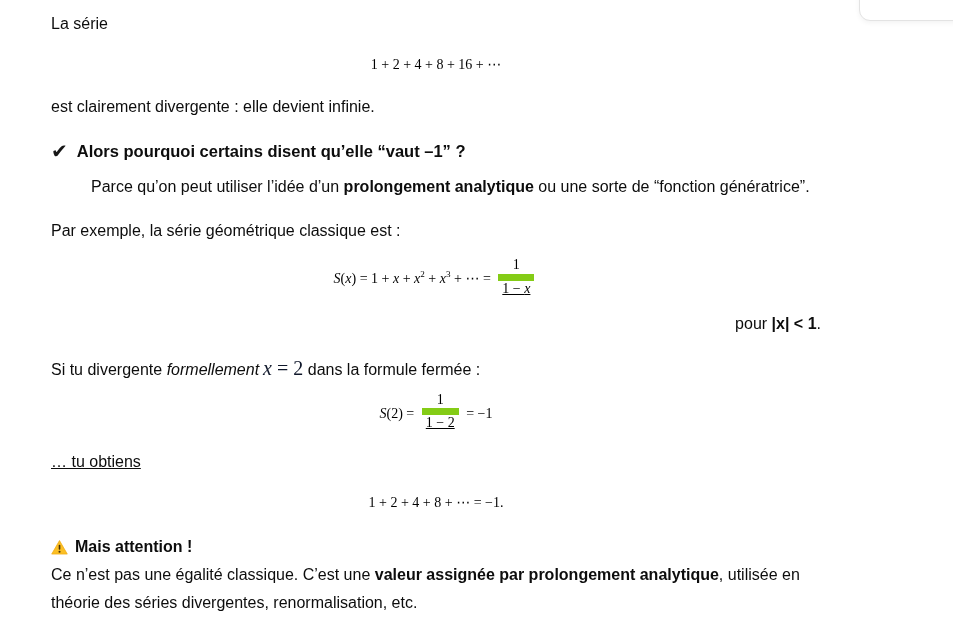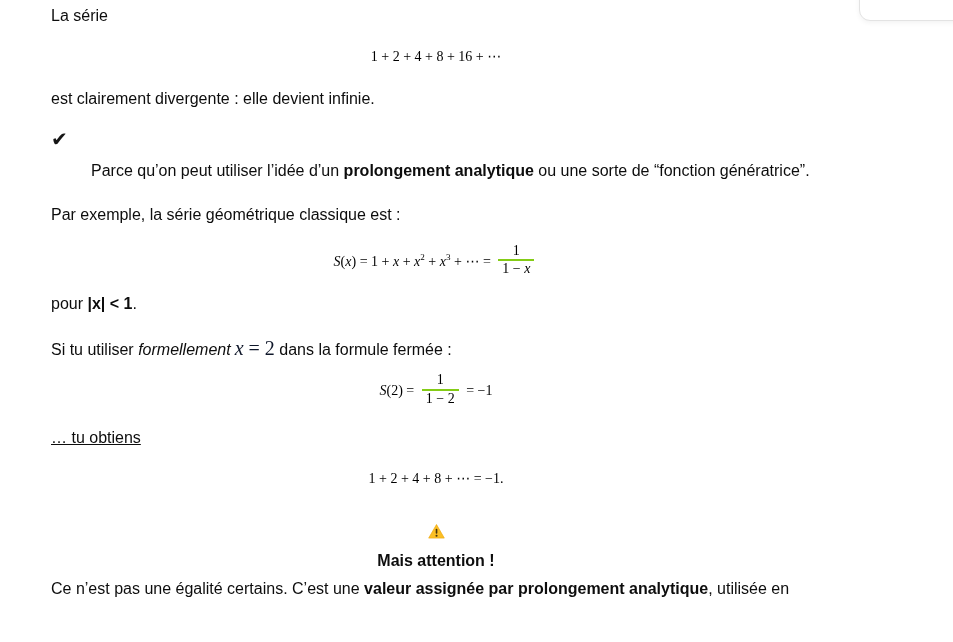--- a/index.html
+++ b/index.html
@@ -62,7 +62,7 @@
   }
 
   
-  .b1  { margin-top: 2px; }
+  .b1  { margin-top: 10px; }
   .b2  { margin-top: 13px; }
   .b3  { margin-top: 14px; }
   .b4  { margin-top: 16px; }

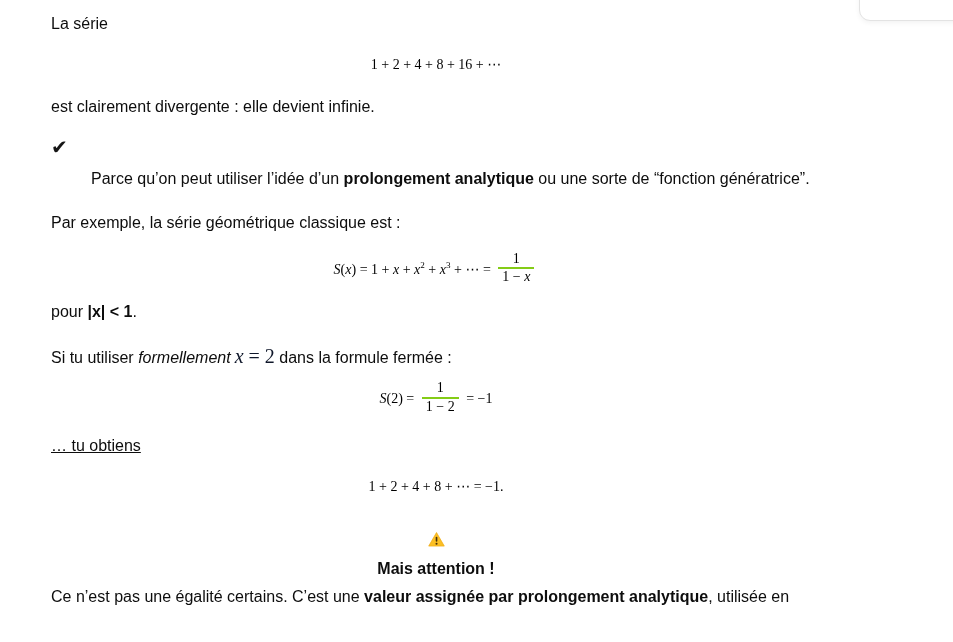--- a/index.html
+++ b/index.html
@@ -92,6 +92,7 @@
 
   <h3 class="heading b4">
     <span class="check-glyph">✔</span>
+    <span>Alors pourquoi certains disent qu’elle “vaut –1” ?</span>
   </h3>
 
   <p class="para b5 nowrap"><span>Parce qu’on peut utiliser l’idée d’un </span><b>prolongement analytique</b><span> ou une sorte de “fonction génératrice”.</span></p>

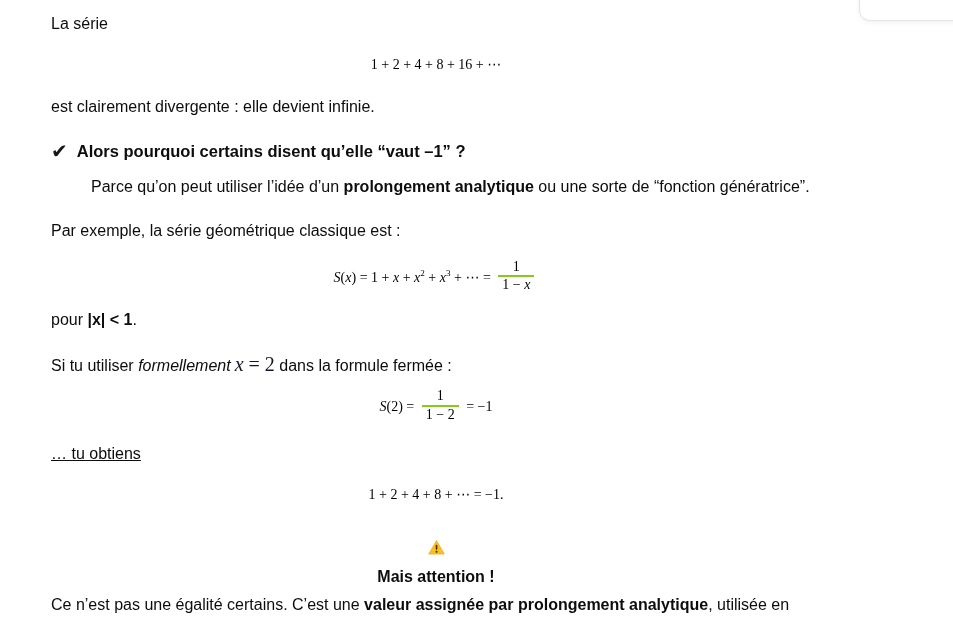--- a/index.html
+++ b/index.html
@@ -55,7 +55,7 @@
     transform: translateY(-2px);
   }
   .frac .num, .frac .den { display: block; padding: 0 4px; line-height: 1.2; }
-  .frac .den { border-top: 2px solid #84cc16; }
+  .frac .den { border-top: 7px solid #84cc16; text-decoration: underline; }
   .math-inline {
     font-family: "Liberation Serif", serif;
     font-size: 20px; color: #0f172a; margin-left: 4px;

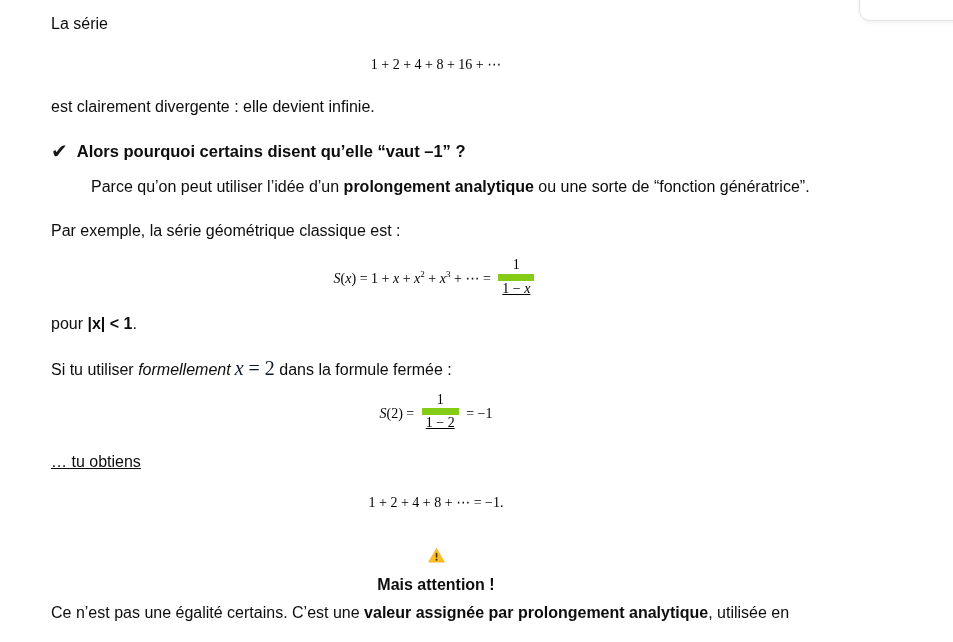--- a/index.html
+++ b/index.html
@@ -69,7 +69,7 @@
   .b5  { margin-top: 8px; margin-left: 40px;  }
   .b6  { margin-top: 16px; }
   .b7  { margin-top: 14px; }
-  .b8  { margin-top: 10px; }
+  .b8  { margin-top: 10px; text-align: right; }
   .b9  { margin-top: 16px; }
   .b10 { margin-top: 10px; }
   .b11 { margin-top: 14px; text-decoration: underline; }

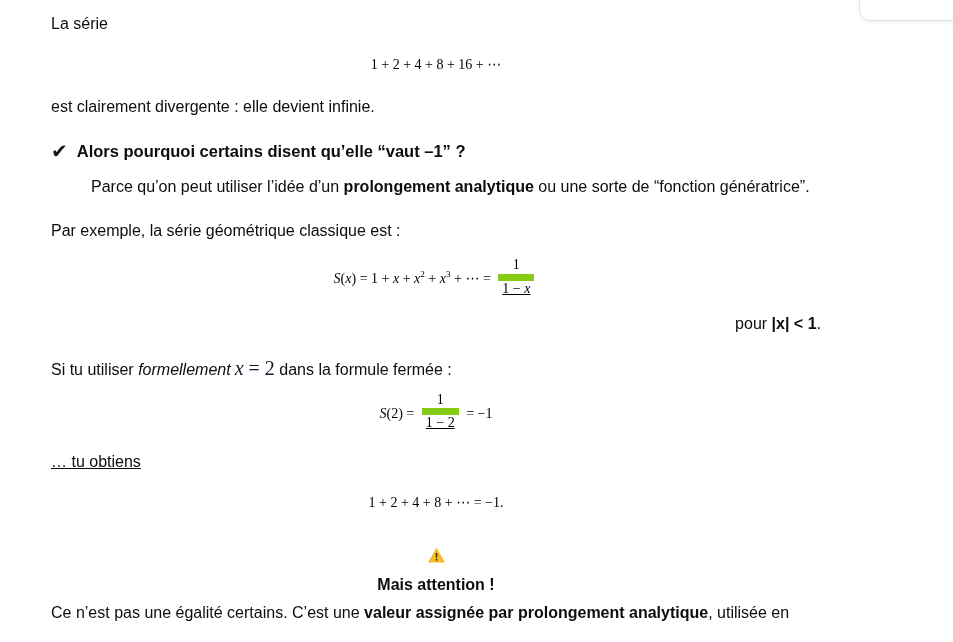--- a/index.html
+++ b/index.html
@@ -103,7 +103,7 @@
 
   <p class="para b8"><span>pour </span><b>|x| &lt; 1</b><span>.</span></p>
 
-  <p class="para b9"><span>Si tu utiliser </span><i>formellement</i><span class="math-inline"><span class="mi">x</span><span> = 2</span></span><span> dans la formule fermée :</span></p>
+  <p class="para b9"><span>Si tu divergente </span><i>formellement</i><span class="math-inline"><span class="mi">x</span><span> = 2</span></span><span> dans la formule fermée :</span></p>
 
   <div class="math-display b10"><span class="mi">S</span><span>(2)</span><span> = </span><span class="frac"><span class="num">1</span><span class="den">1 − 2</span></span><span> = −1</span></div>
 

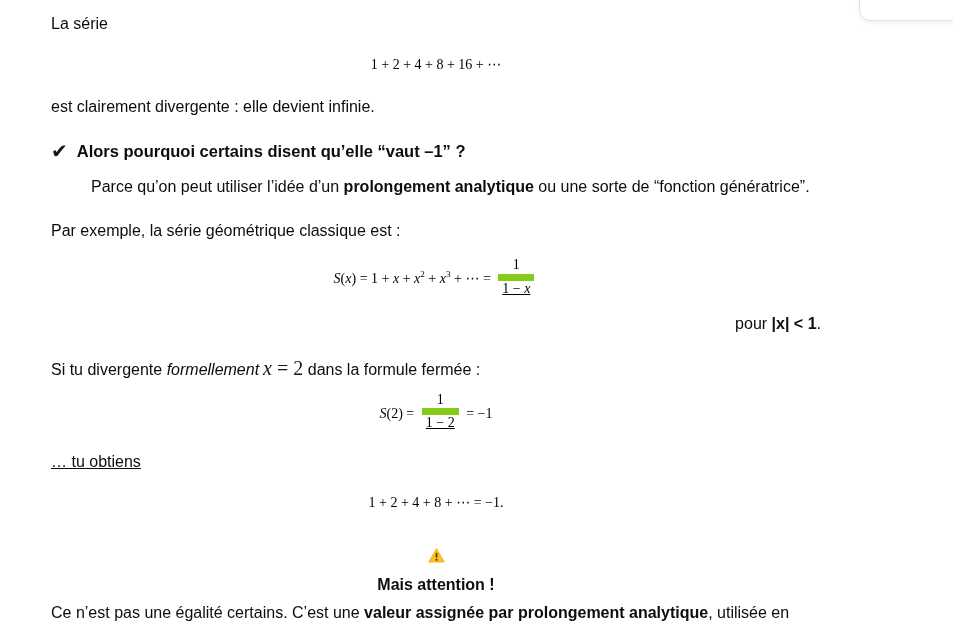--- a/index.html
+++ b/index.html
@@ -74,7 +74,7 @@
   .b10 { margin-top: 10px; }
   .b11 { margin-top: 14px; text-decoration: underline; }
   .b12 { margin-top: 13px; }
-  .b13 { margin-top: 30px; flex-direction: column; }
+  .b13 { margin-top: 16px; }
   .b14 { margin-top: 0; }
 </style>
 </head>

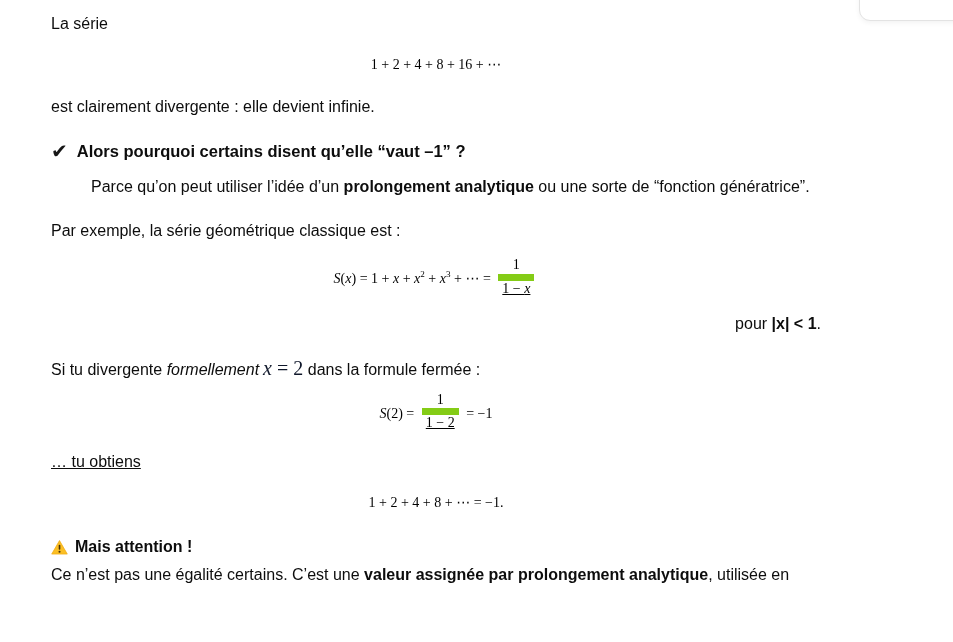--- a/index.html
+++ b/index.html
@@ -120,7 +120,7 @@
     <span>Mais attention !</span>
   </h3>
 
-  <p class="para b14"><span class="nowrap"><span>Ce n’est pas une égalité certains. C’est une </span><b>valeur assignée par prolongement analytique</b><span>, utilisée en</span></span><br></p>
+  <p class="para b14"><span class="nowrap"><span>Ce n’est pas une égalité classique. C’est une </span><b>valeur assignée par prolongement analytique</b><span>, utilisée en</span></span><br></p>
 
 </div>
 

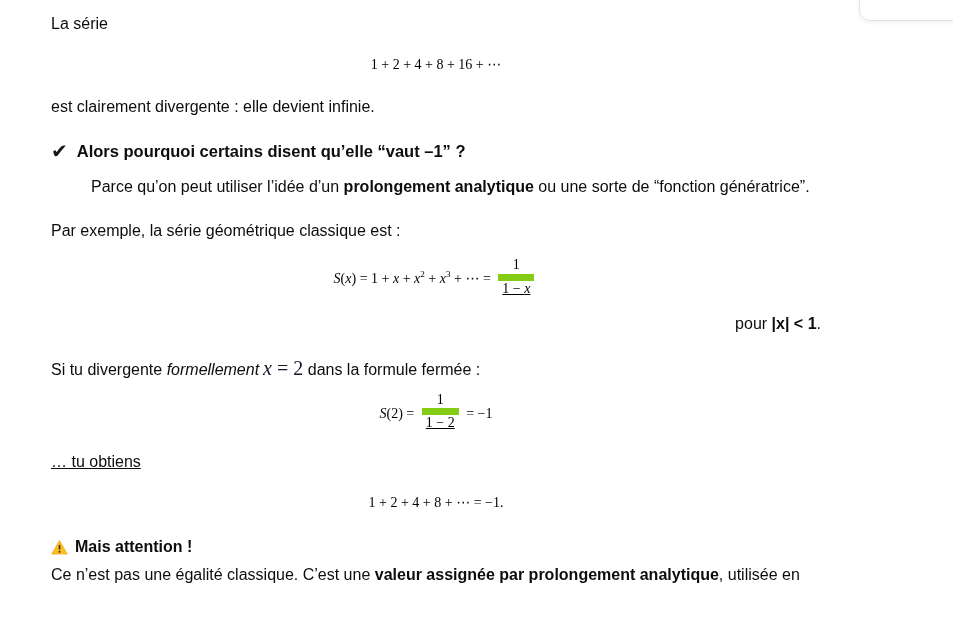--- a/index.html
+++ b/index.html
@@ -120,7 +120,7 @@
     <span>Mais attention !</span>
   </h3>
 
-  <p class="para b14"><span class="nowrap"><span>Ce n’est pas une égalité classique. C’est une </span><b>valeur assignée par prolongement analytique</b><span>, utilisée en</span></span><br></p>
+  <p class="para b14"><span class="nowrap"><span>Ce n’est pas une égalité classique. C’est une </span><b>valeur assignée par prolongement analytique</b><span>, utilisée en</span></span><br><span>théorie des séries divergentes, renormalisation, etc.</span></p>
 
 </div>
 

